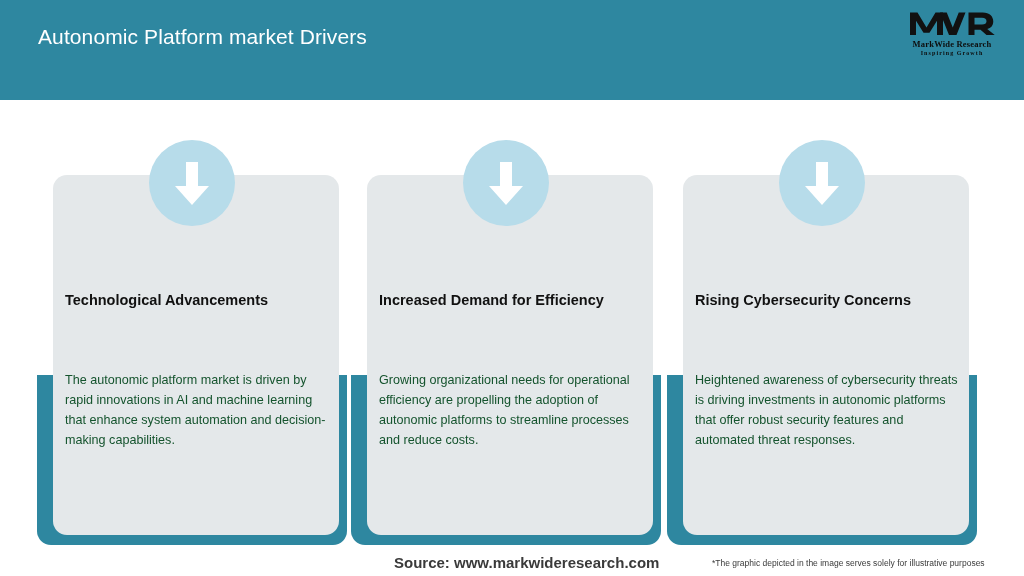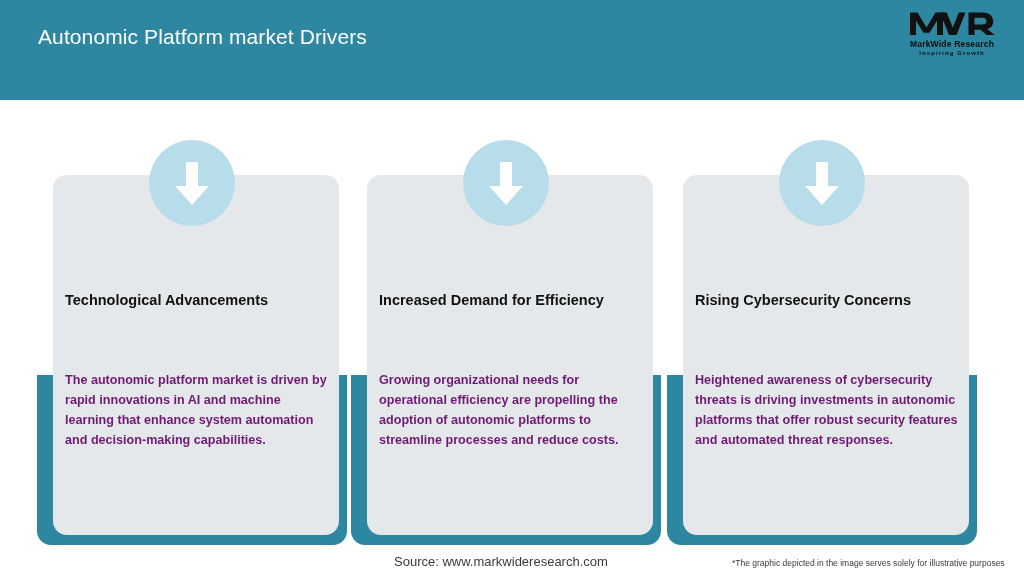--- a/index.html
+++ b/index.html
@@ -46,6 +46,7 @@
     flex-direction: column;
     align-items: center;
     justify-content: flex-start;
+    font-family: Liberation Serif, serif;
   }
   .logo-mark {
     width: 92px;

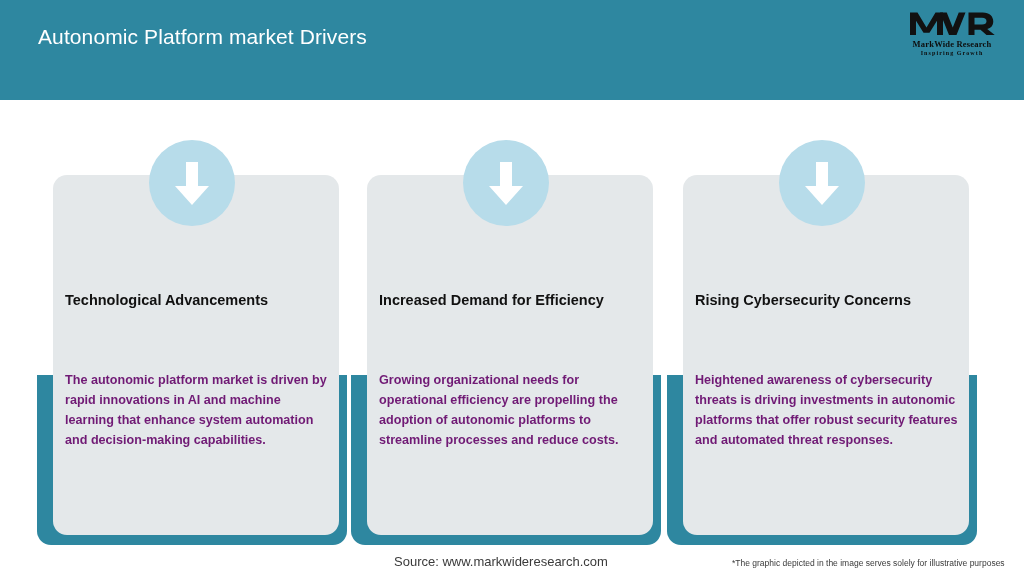--- a/index.html
+++ b/index.html
@@ -146,9 +146,8 @@
     width: 266px;
     text-align: left;
     font-size: 12.6px;
-    color: #701a75;
+    color: #14532d;
     line-height: 1.58;
-    font-weight: bold;
   }
 
   

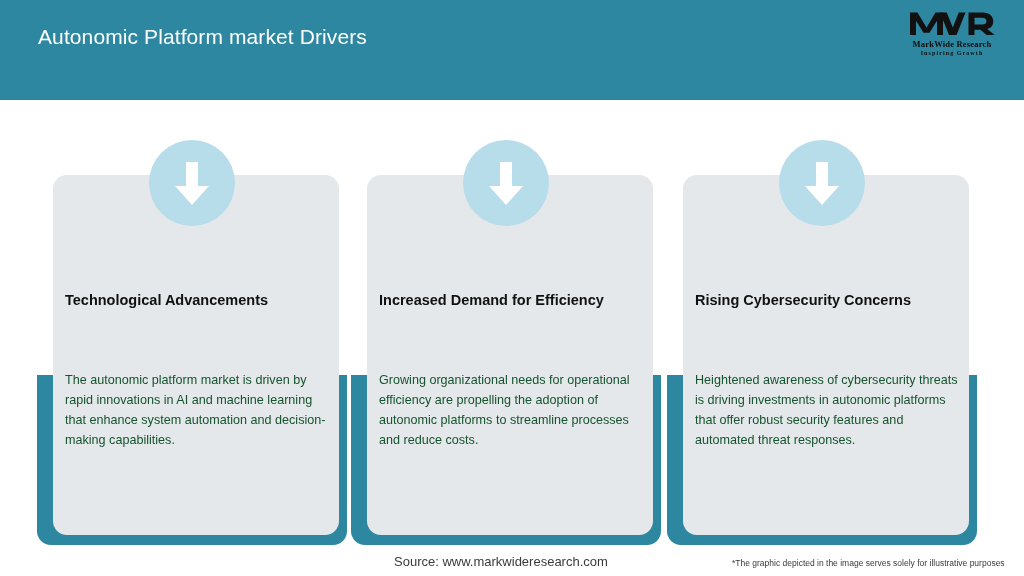--- a/index.html
+++ b/index.html
@@ -155,8 +155,8 @@
     position: absolute;
     left: 394px;
     top: 554px;
-    font-size: 13px;
-    font-weight: normal;
+    font-size: 15px;
+    font-weight: bold;
     color: #3a3a3a;
     white-space: nowrap;
   }

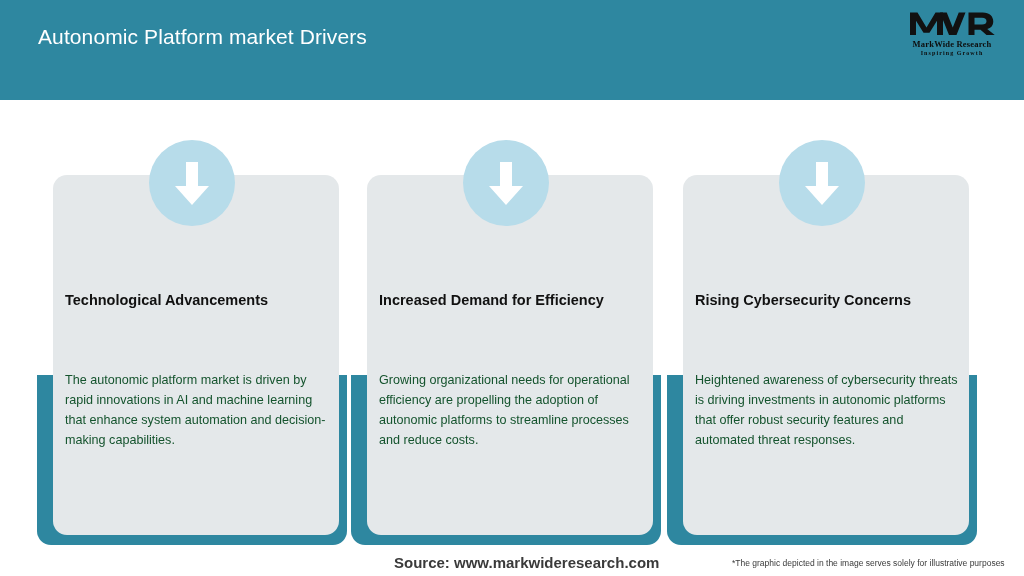--- a/index.html
+++ b/index.html
@@ -162,7 +162,7 @@
   }
   .footer-note {
     position: absolute;
-    left: 732px;
+    left: 712px;
     top: 558px;
     font-size: 8.5px;
     color: #3a3a3a;

